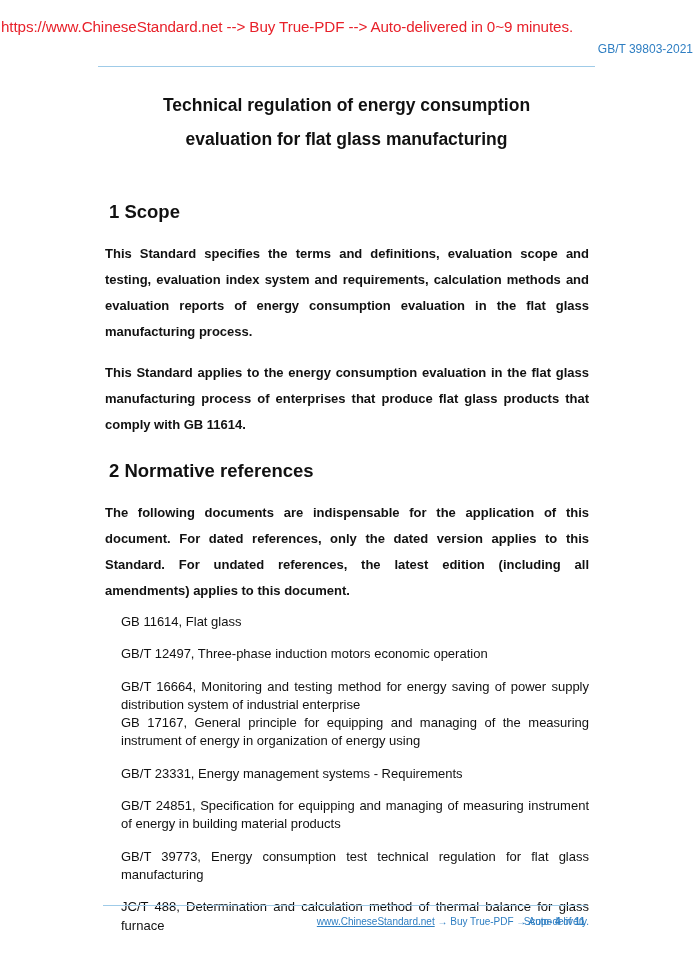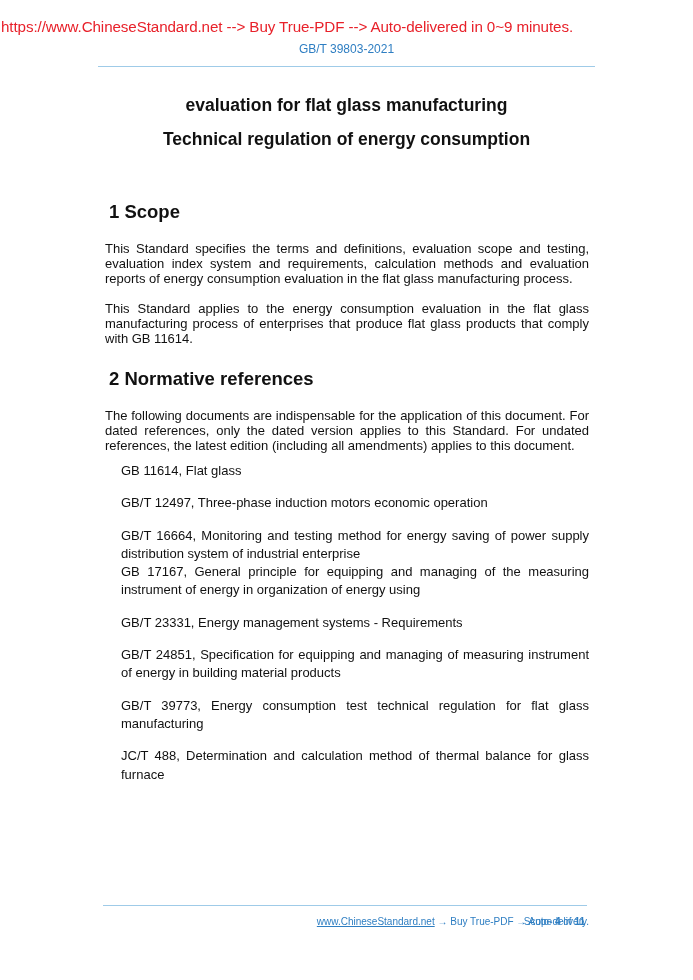--- a/index.html
+++ b/index.html
@@ -31,7 +31,7 @@
       top: 42px;
       left: 0;
       width: 693px;
-      text-align: center;
+      text-align: right;
       font-size: 12px;
       color: #2e7ec2;
     }

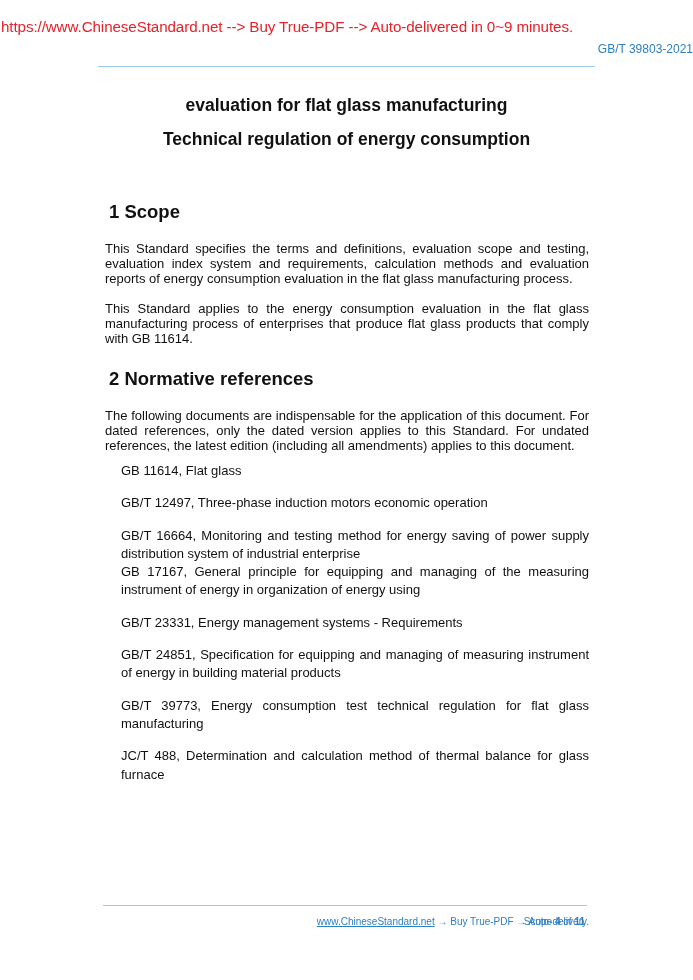--- a/index.html
+++ b/index.html
@@ -117,8 +117,8 @@
 <div class="header-rule"></div>
 
 <div class="doc-title">
+  <div>Technical regulation of energy consumption</div>
   <div>evaluation for flat glass manufacturing</div>
-  <div>Technical regulation of energy consumption</div>
 </div>
 
 <div class="content">

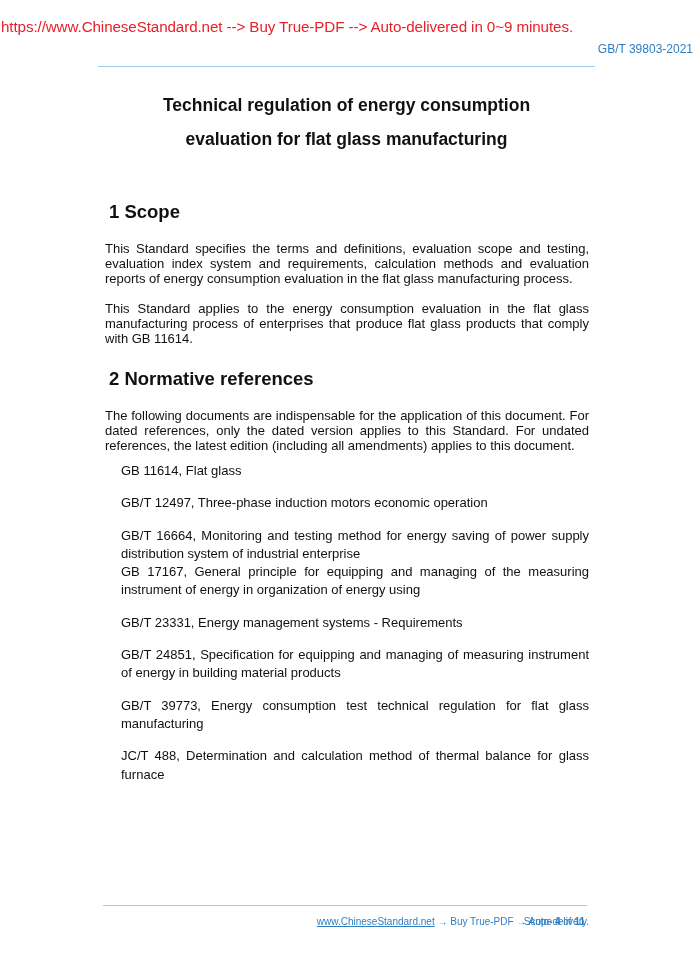--- a/index.html
+++ b/index.html
@@ -68,9 +68,10 @@
     }
     .para {
       font-size: 13px;
-      line-height: 15px;
+      line-height: 26px;
       text-align: justify;
       margin: 0;
+      font-weight: bold;
     }
     .ref-item {
       font-size: 13px;

